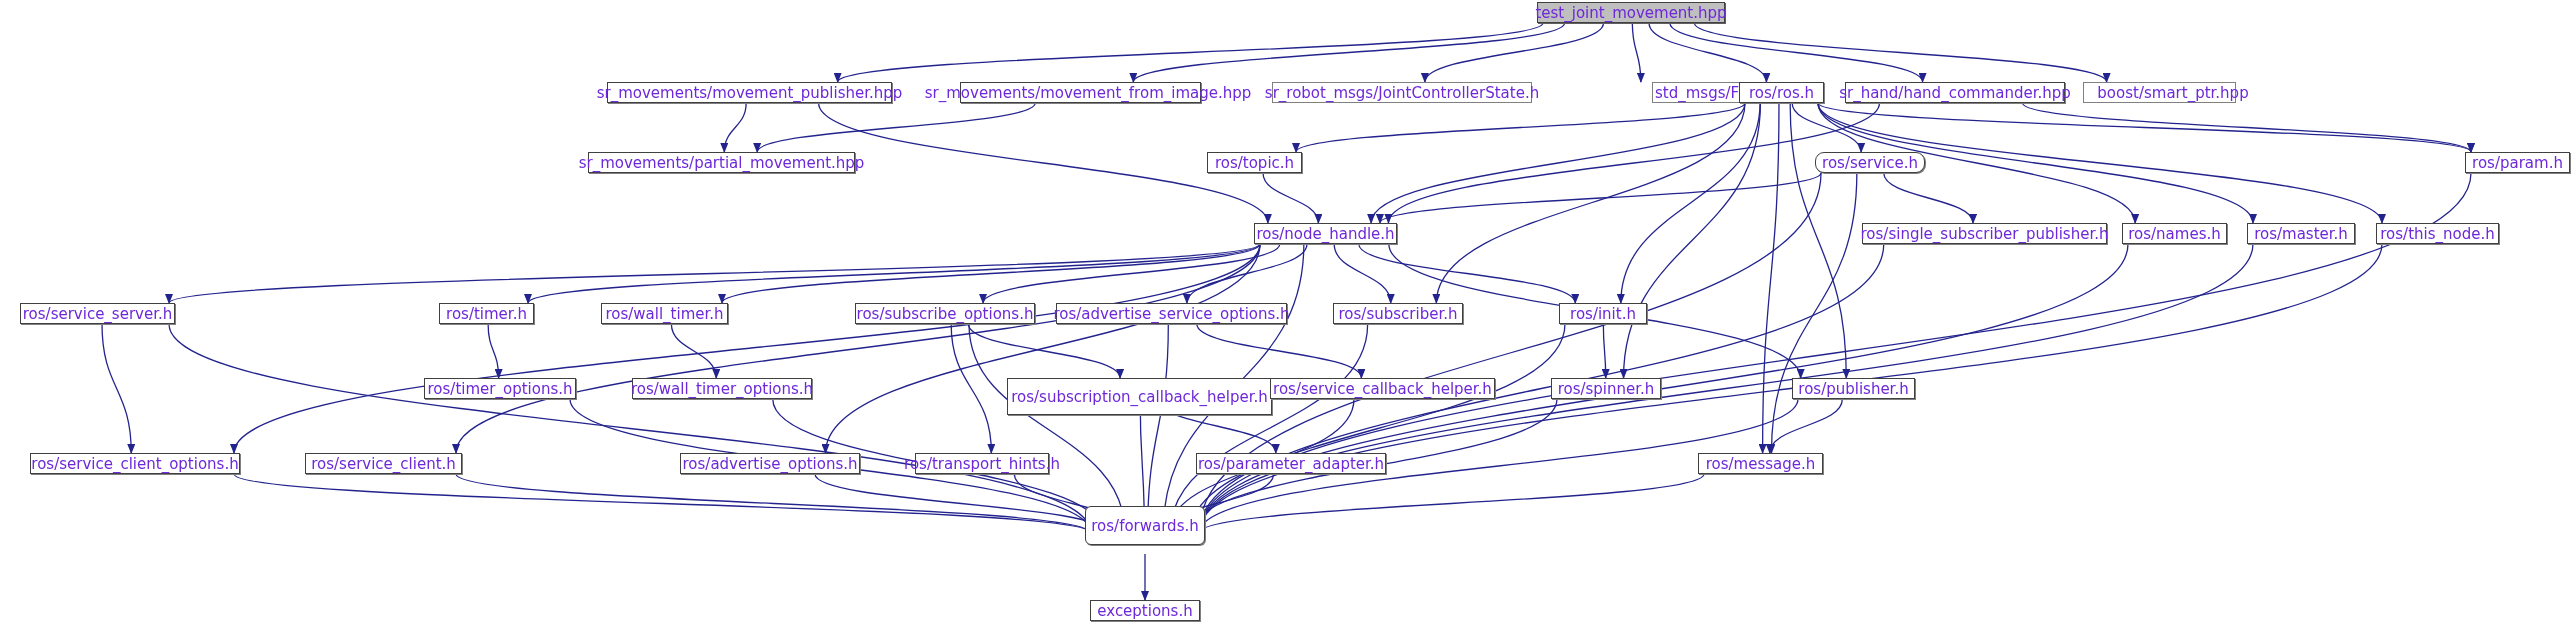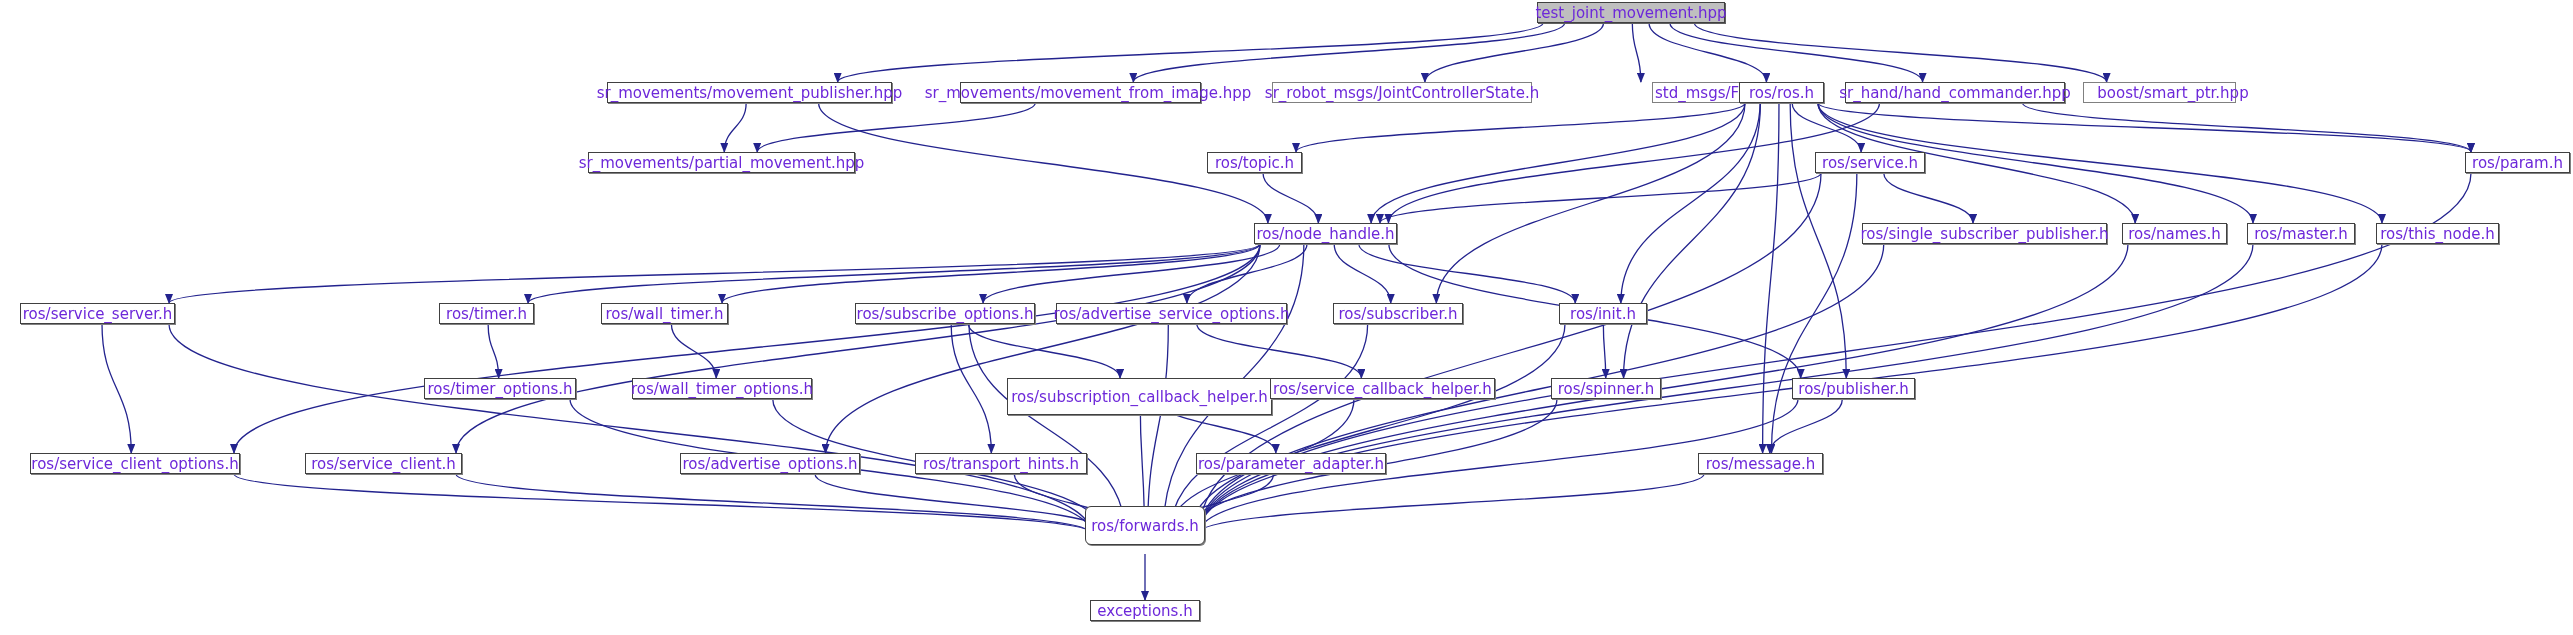--- a/index.html
+++ b/index.html
@@ -129,7 +129,7 @@
       <div class="node solid" style="left: 1207px; top: 152px; width: 95px; height: 21px;">
         <span>ros/topic.h</span>
       </div>
-      <div class="node solid" style="left: 1815px; top: 152px; width: 110px; height: 21px;">
+      <div class="node solid" style="left: 1815px; top: 152px; width: 110px; height: 21px; border-radius: 9px;">
         <span>ros/service.h</span>
       </div>
       <div class="node solid" style="left: 2465px; top: 152px; width: 105px; height: 21px;">

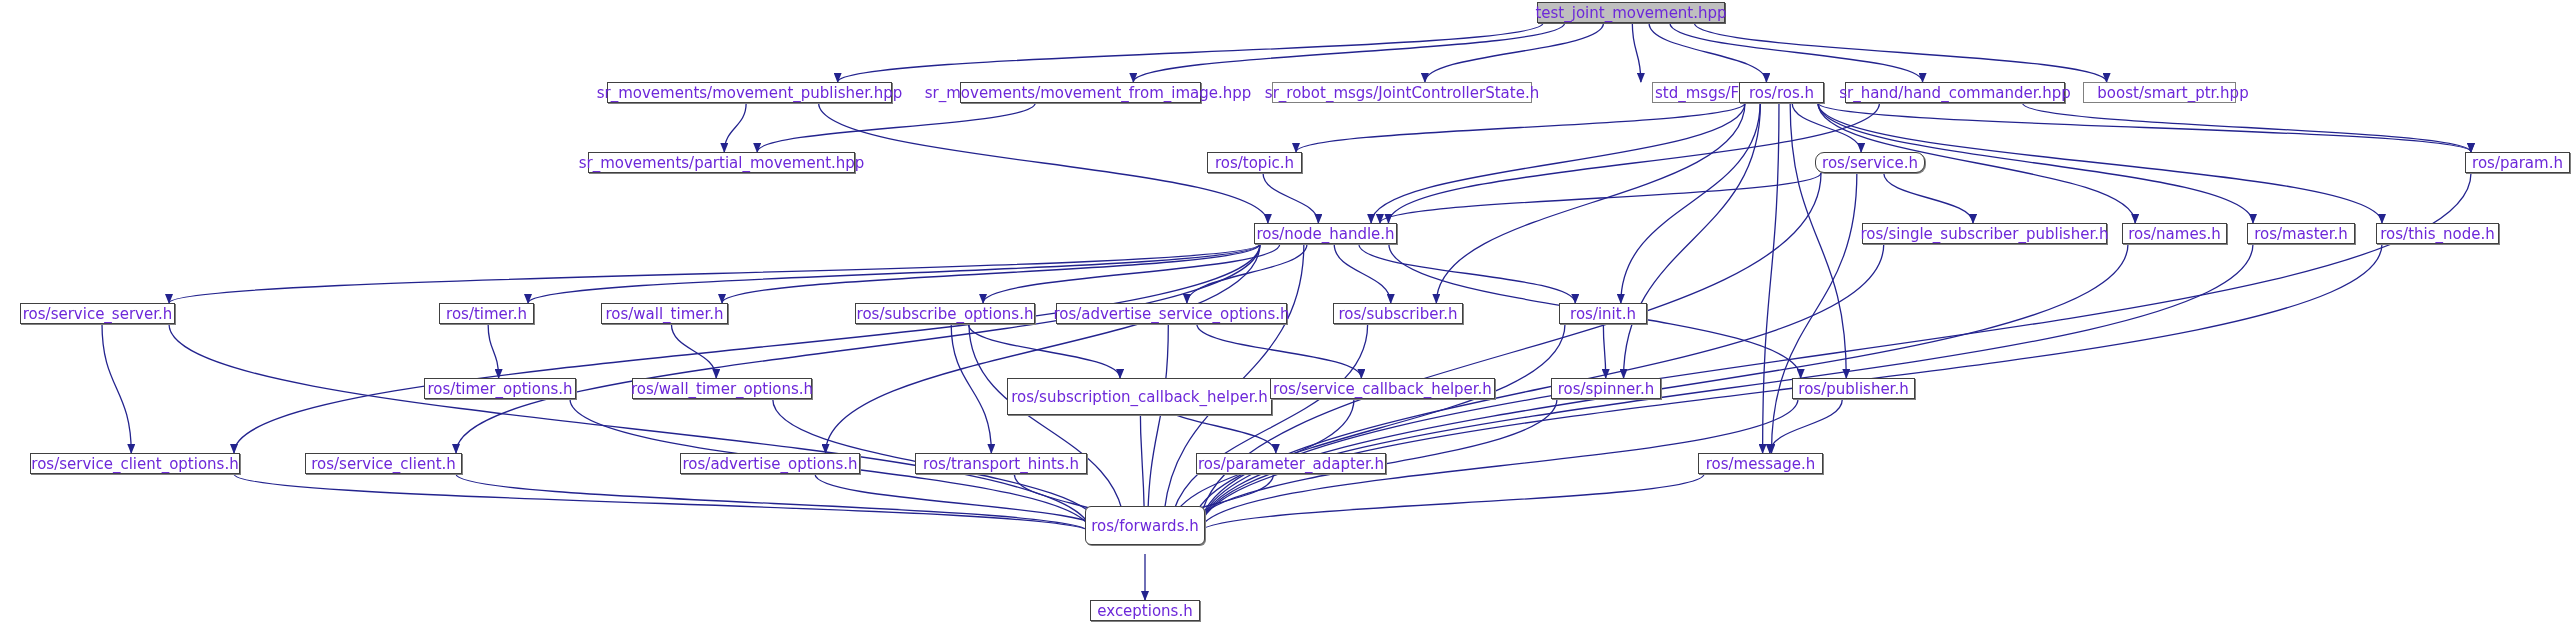--- a/index.html
+++ b/index.html
@@ -198,7 +198,7 @@
       <div class="node solid" style="left: 680px; top: 453px; width: 180px; height: 21px;">
         <span>ros/advertise_options.h</span>
       </div>
-      <div class="node solid" style="left: 915px; top: 453px; width: 172px; height: 21px;">
+      <div class="node solid" style="left: 915px; top: 453px; width: 134px; height: 21px;">
         <span>ros/transport_hints.h</span>
       </div>
       <div class="node solid" style="left: 1196px; top: 453px; width: 190px; height: 21px;">

